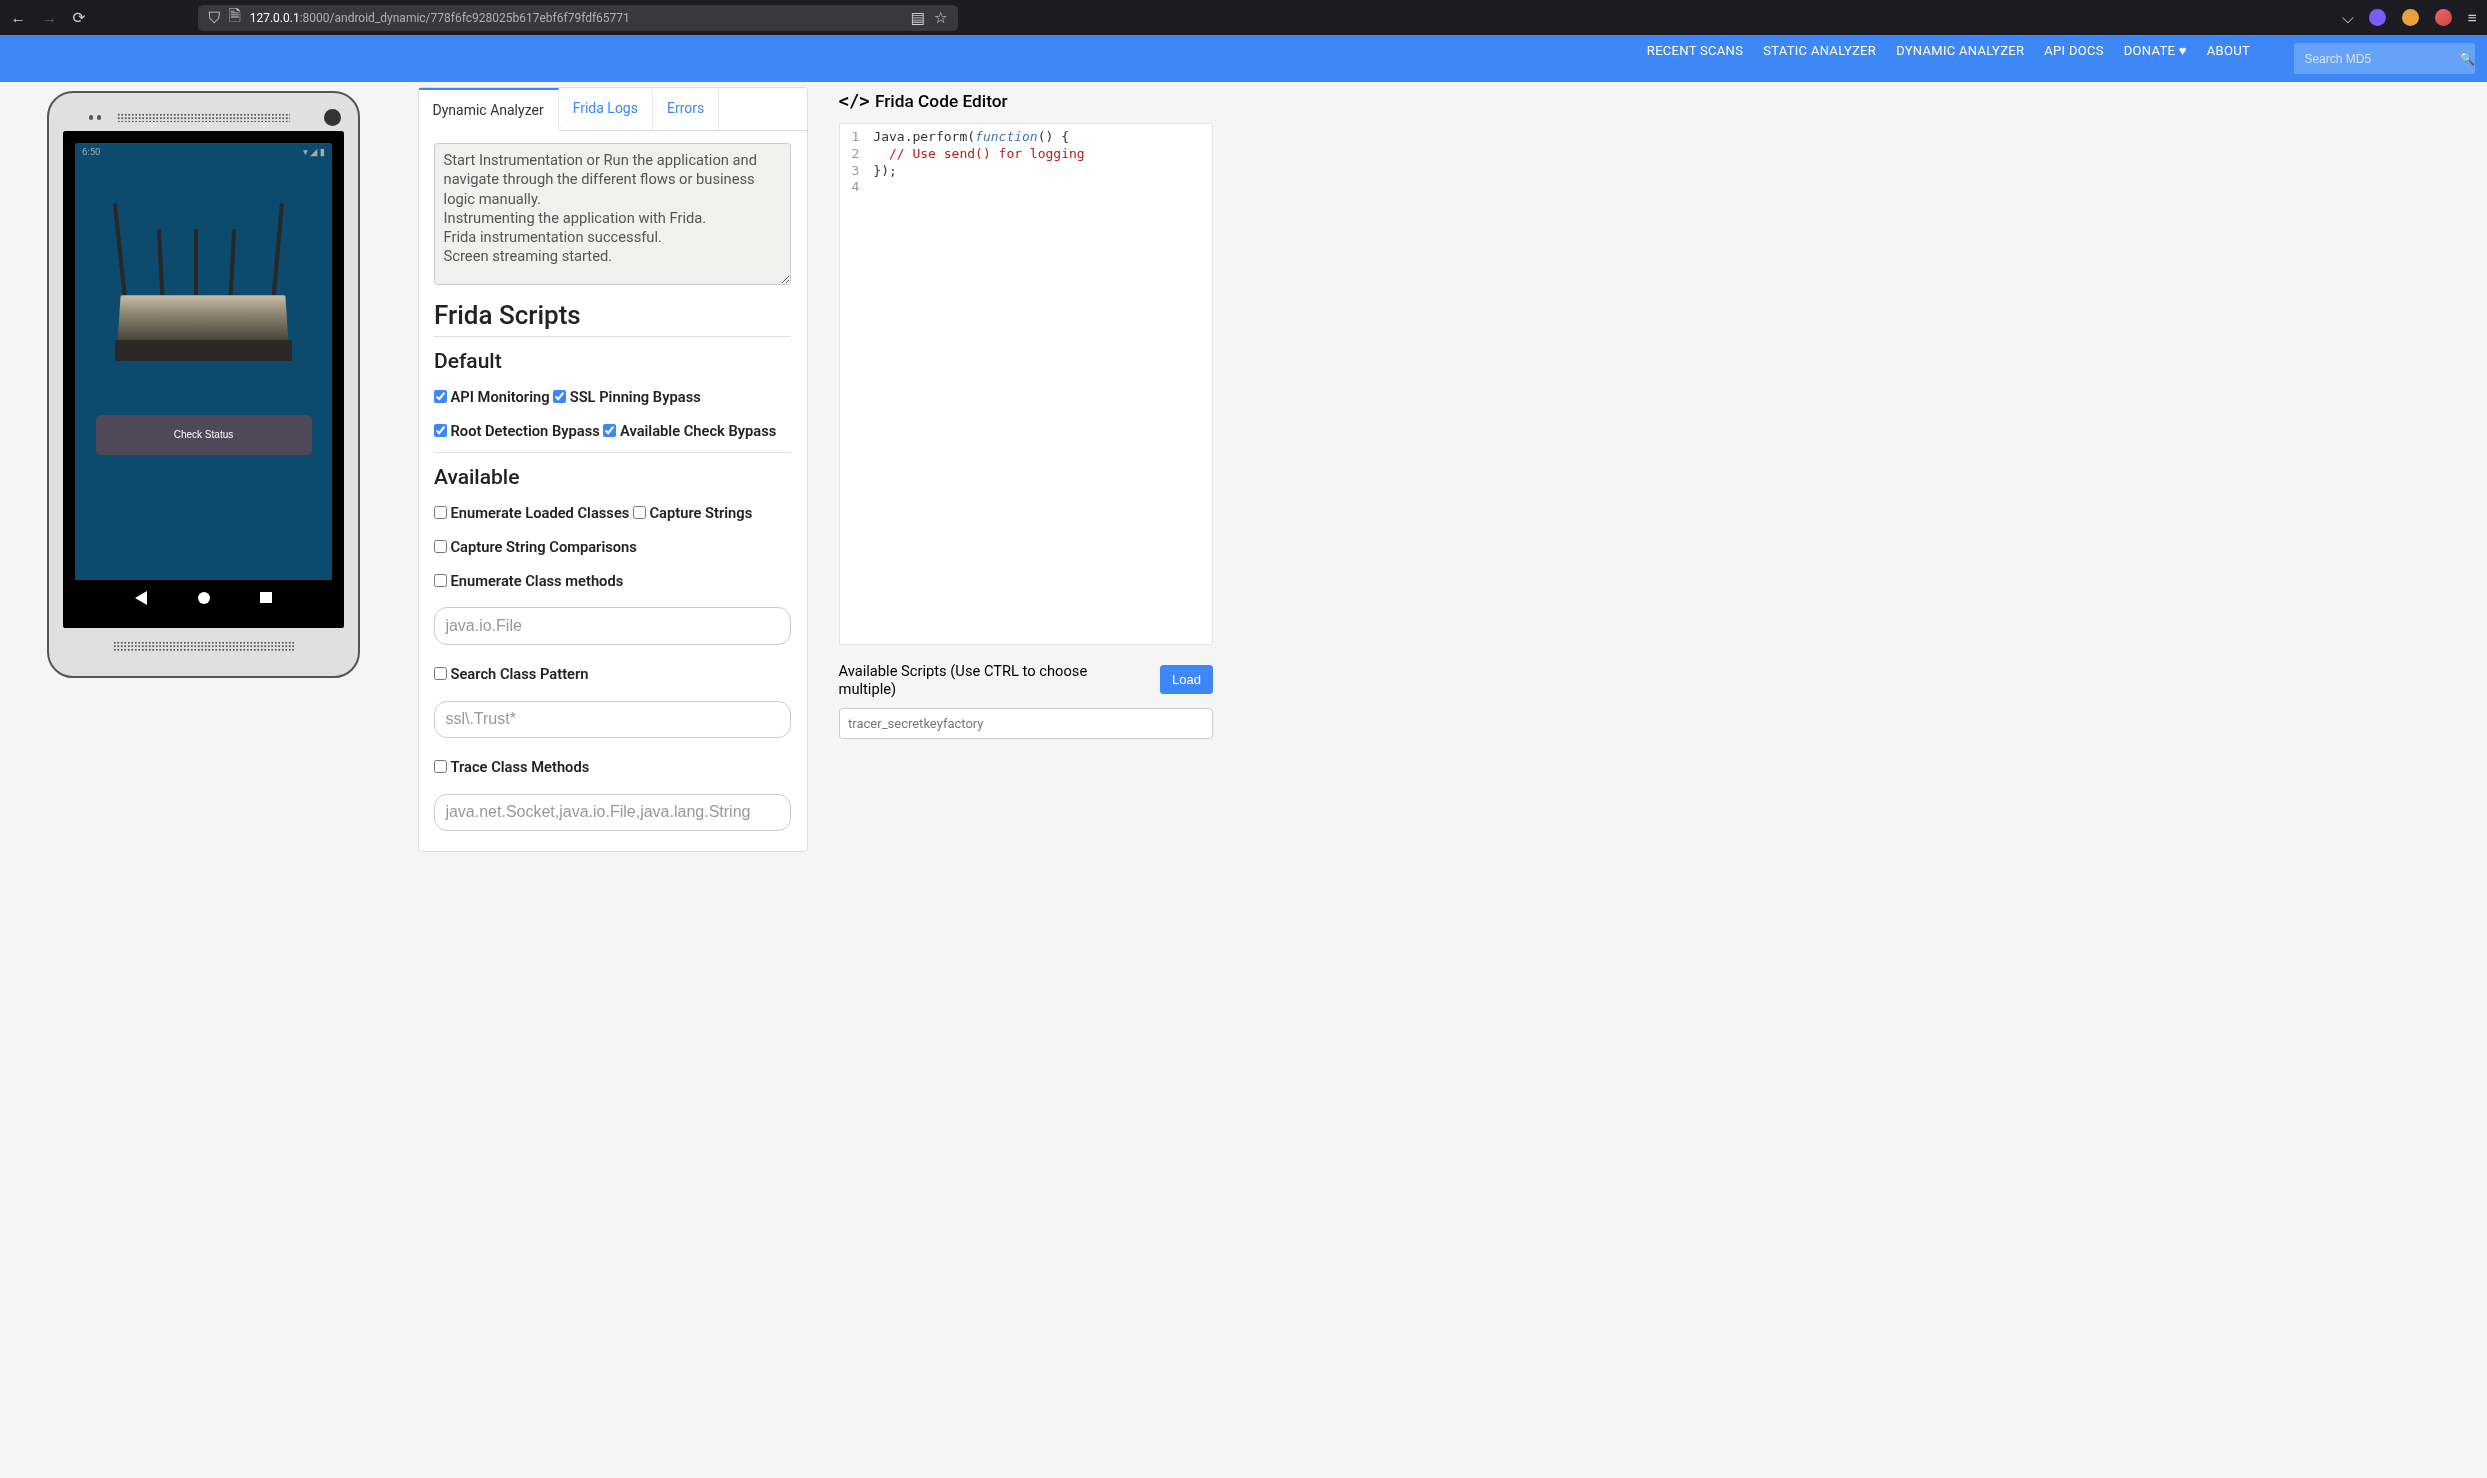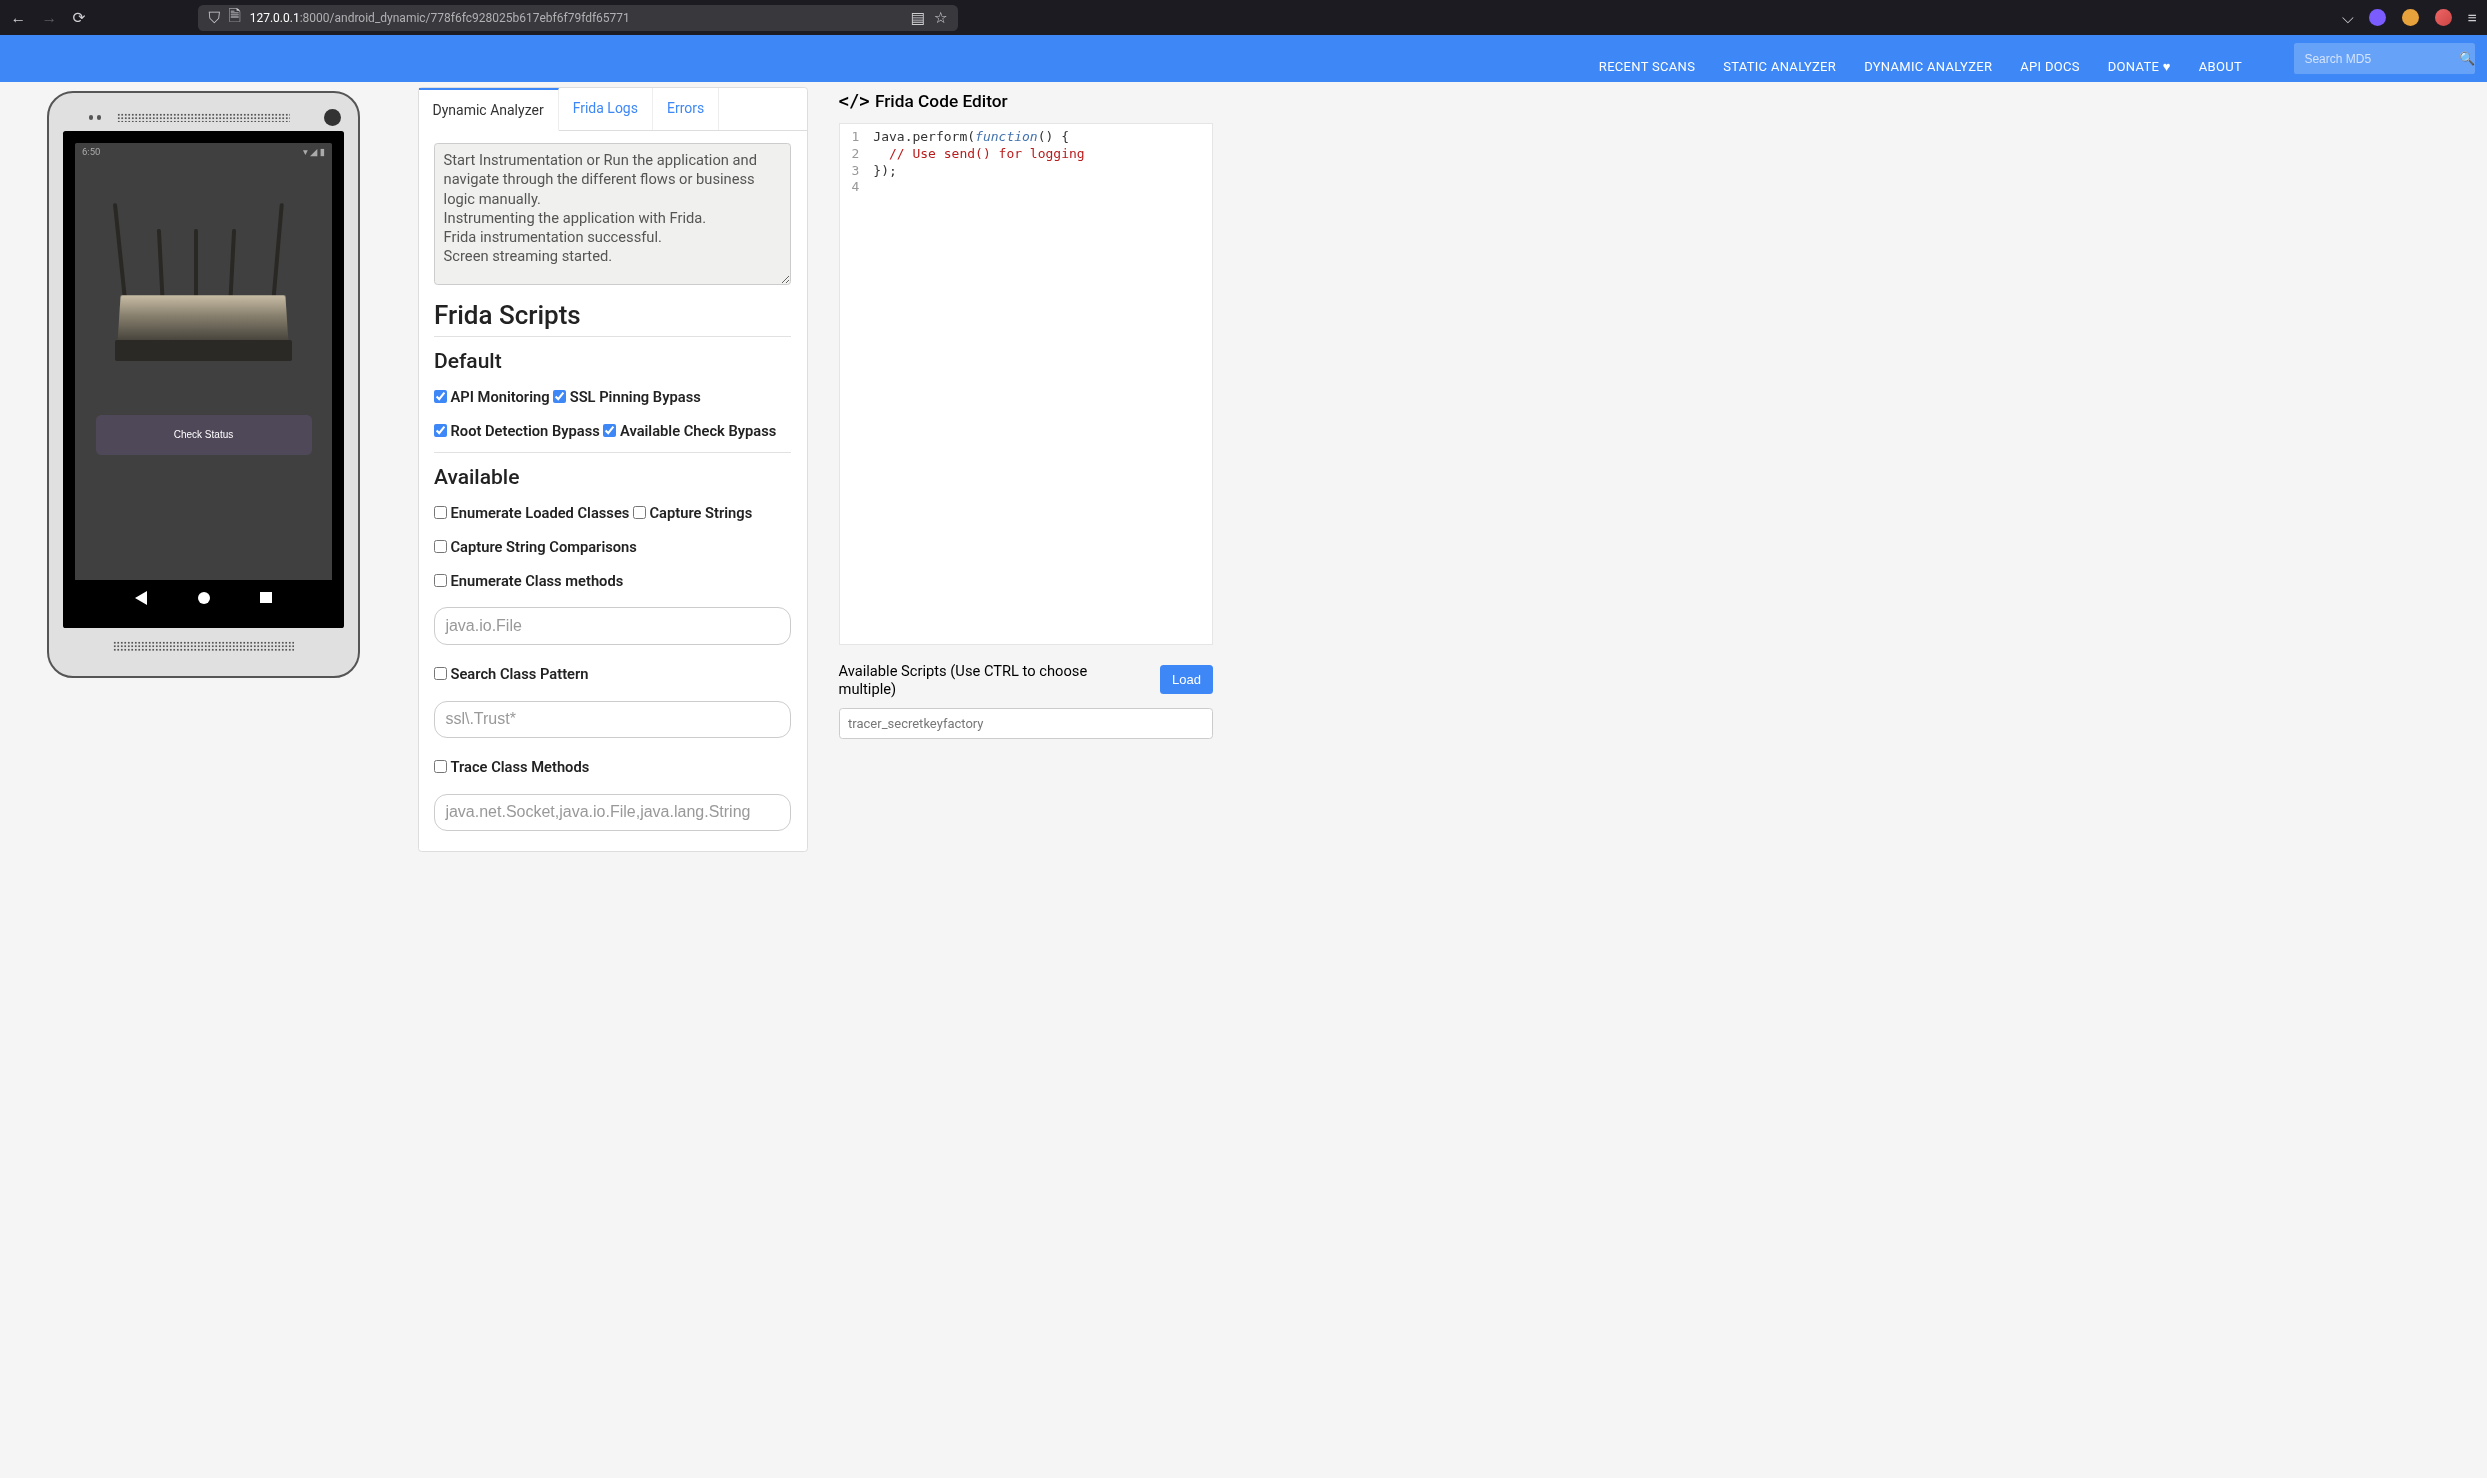--- a/index.html
+++ b/index.html
@@ -19,7 +19,7 @@
 
 
 .app-nav { background: #3e87f6; height: 47px; display: flex; align-items: center; padding-right: 12px; }
-.nav-links { margin-left: auto; display: flex; gap: 28px; align-items: flex-end; }
+.nav-links { margin-left: auto; display: flex; gap: 20px; align-items: flex-start; }
 .nav-link { color: #fff; font-size: 13px; letter-spacing: 0.3px; cursor: pointer; }
 .heart { margin-left: 3.5px; }
 .search-wrap { margin-left: 24px; background: #66a2f8; border-radius: 2.6px; height: 31px; width: 181px; display: flex; align-items: center; padding: 0 10.4px; }

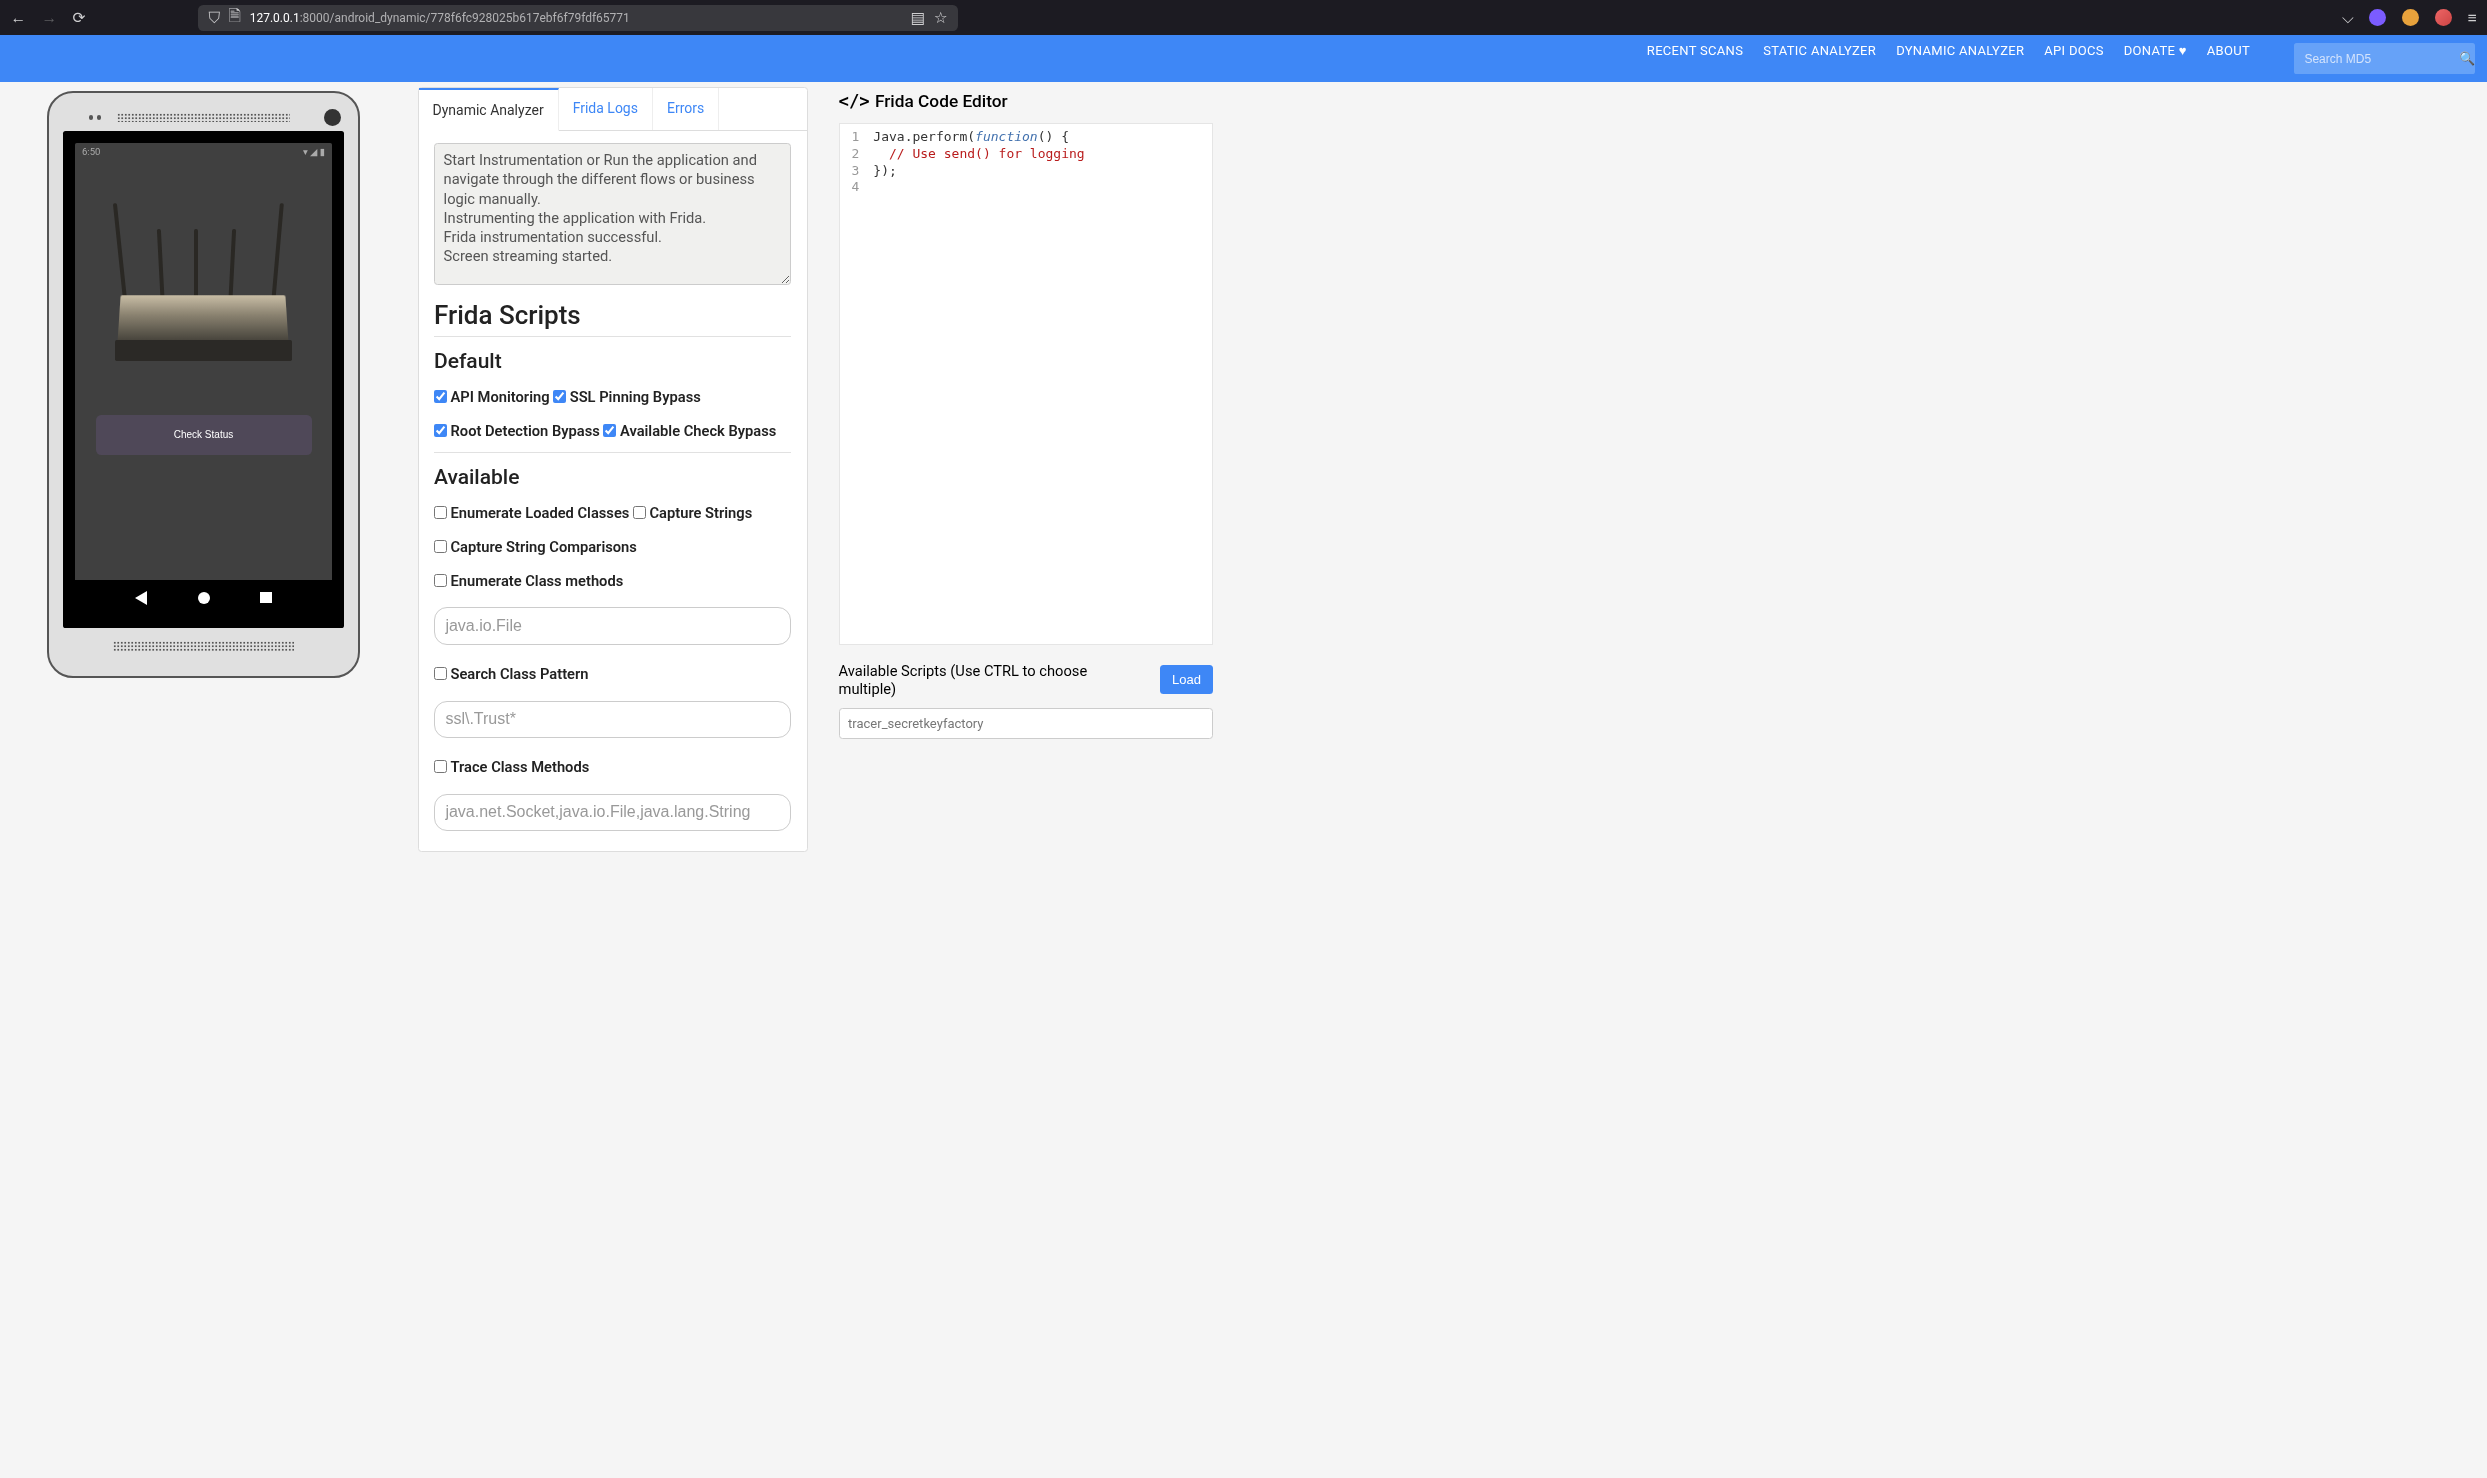--- a/index.html
+++ b/index.html
@@ -41,7 +41,7 @@
 .sensor-dots { position: absolute; left: 26px; display: flex; gap: 3.5px; }
 .sensor-dots span { width: 4.3px; height: 4.3px; background: #555; border-radius: 50%; }
 .phone-screen { background: #000; border-radius: 2.6px; padding: 12px; height: 497px; }
-.app-screen { background: #404040; height: 100%; border-radius: 1.7px; position: relative; }
+.app-screen { background: #0c4a6e; height: 100%; border-radius: 1.7px; position: relative; }
 .status-bar { height: 21px; padding: 3.5px 7px; font-size: 9.5px; color: #aaa; display: flex; justify-content: space-between; }
 .router-img { width: 190px; height: 173px; margin: 35px auto 43px; position: relative; }
 .router-body { width: 168px; height: 52px; background: linear-gradient(180deg, #c8bda5 0%, #8a8270 40%, #3a3832 100%); position: absolute; bottom: 26px; left: 10.4px; transform: perspective(345px) rotateX(15deg); border-radius: 1.7px; }

